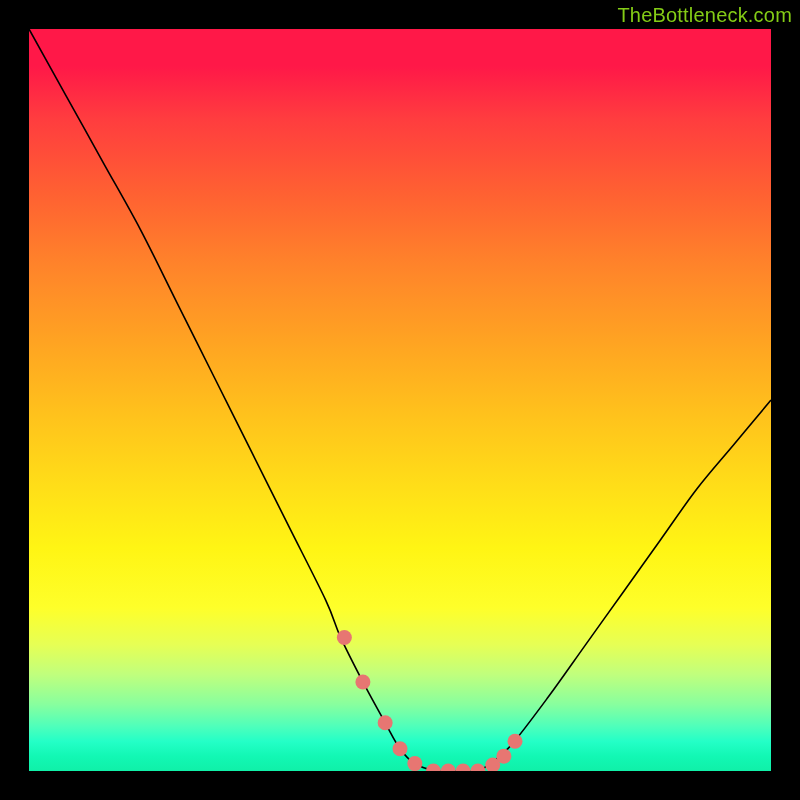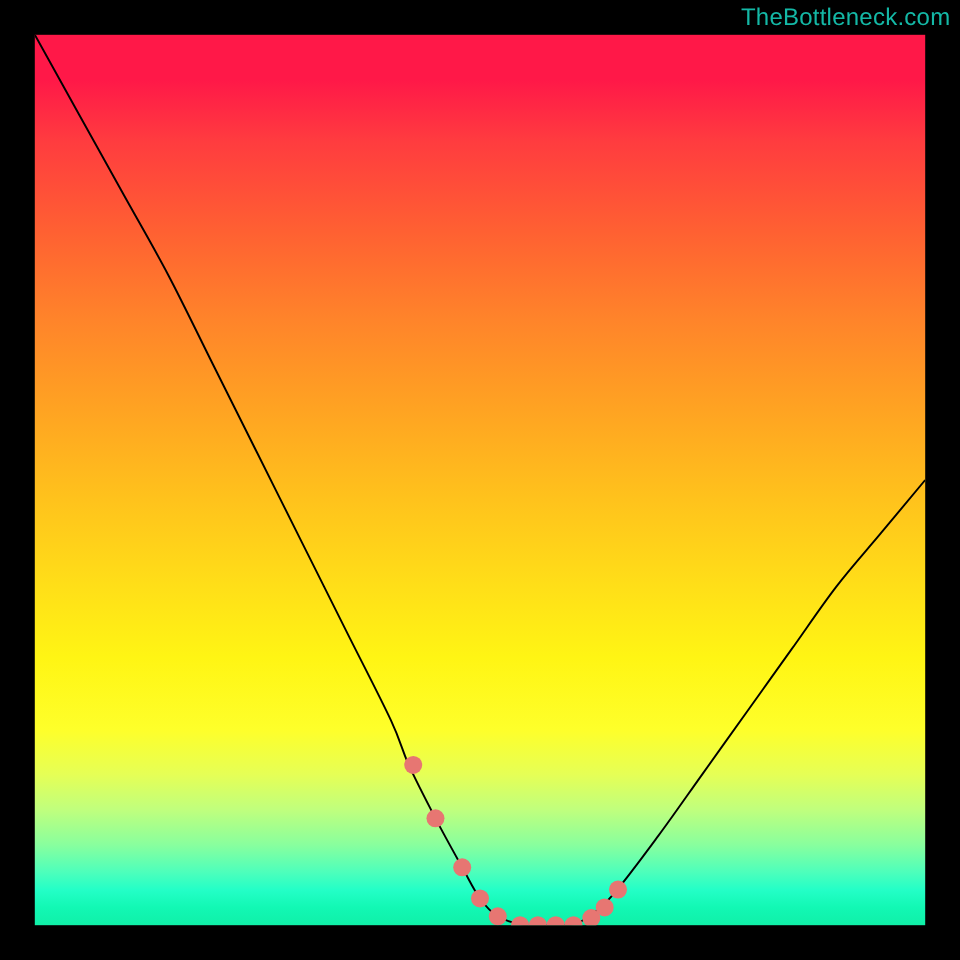--- a/index.html
+++ b/index.html
@@ -46,7 +46,7 @@
     position: absolute;
     top: 4px;
     right: 8px;
-    color: #14b8a6;
+    color: #84cc16;
     font-size: 20px;
     font-weight: 500;
     letter-spacing: 0.2px;

